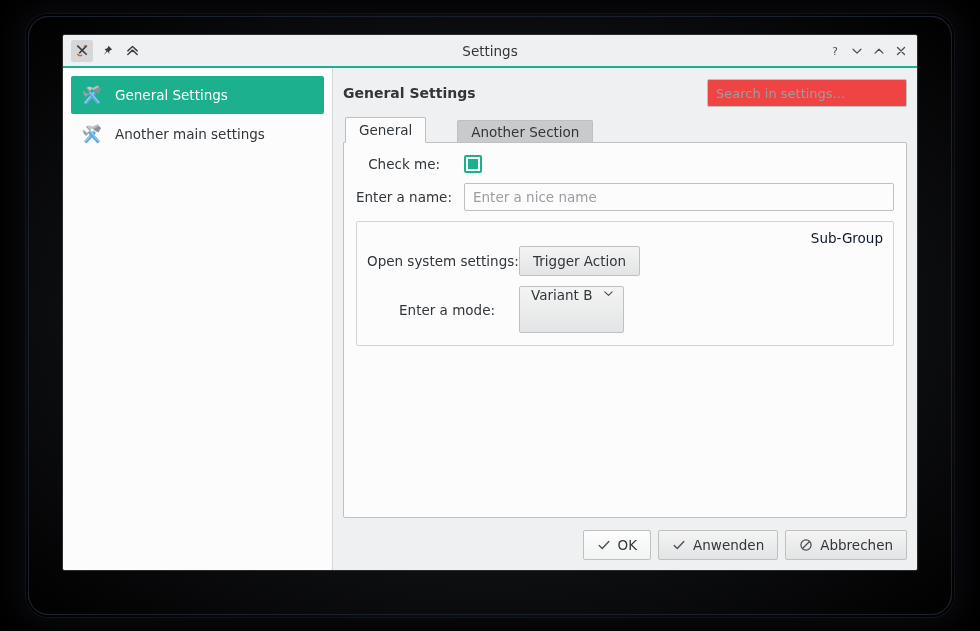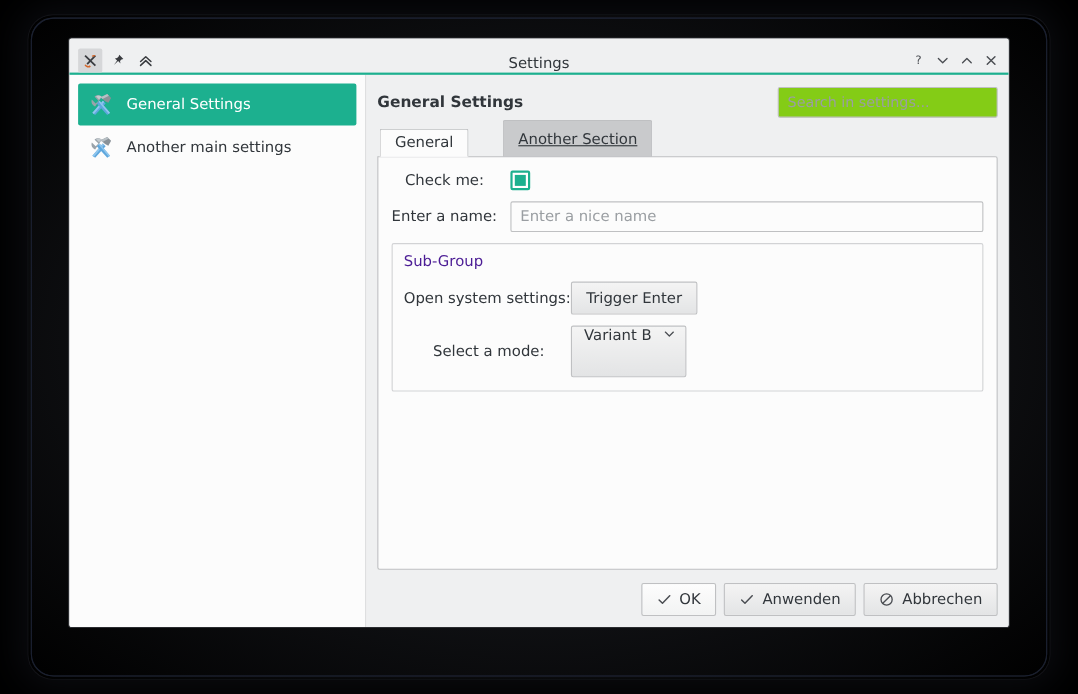--- a/index.html
+++ b/index.html
@@ -64,7 +64,7 @@
     background: #eff0f1;
     border-bottom: 2px solid #1cb08f;
     display: flex;
-    align-items: flex-end;
+    align-items: center;
     padding: 0 6px 0 8px;
   }
   .tb-left { display: flex; align-items: center; gap: 3px; }

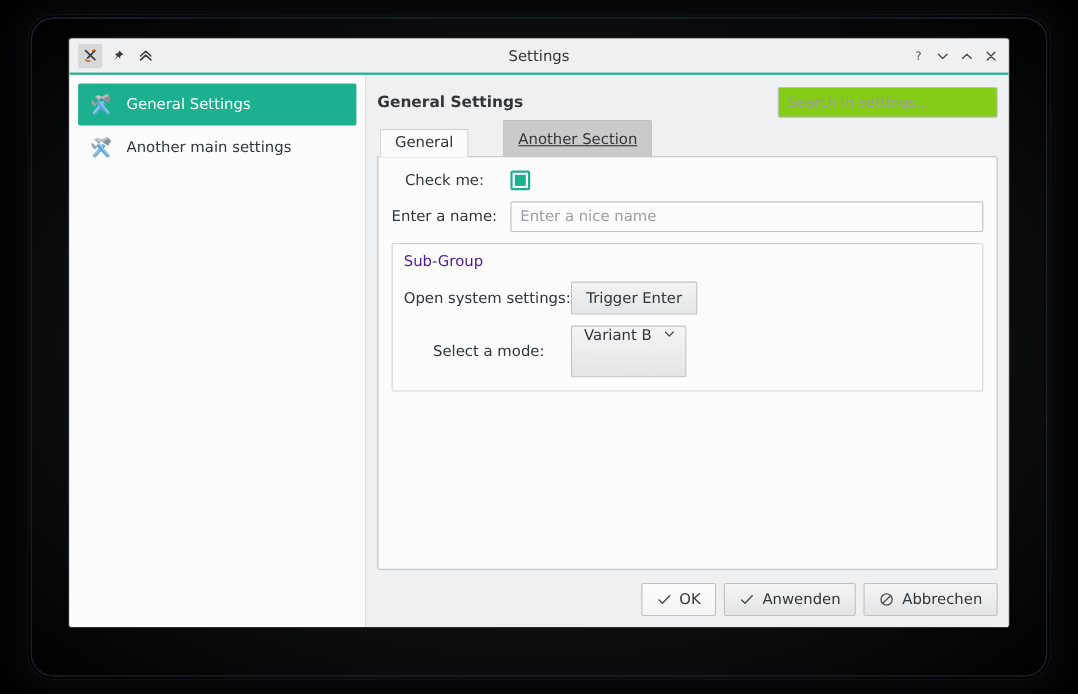--- a/index.html
+++ b/index.html
@@ -149,7 +149,7 @@
     width: 200px; height: 28px;
     border: 1px solid #bfc0c2;
     border-radius: 2px;
-    background: #84cc16;
+    background: #ef4444;
     font-family: inherit;
     font-size: 13px;
     color: #31363b;

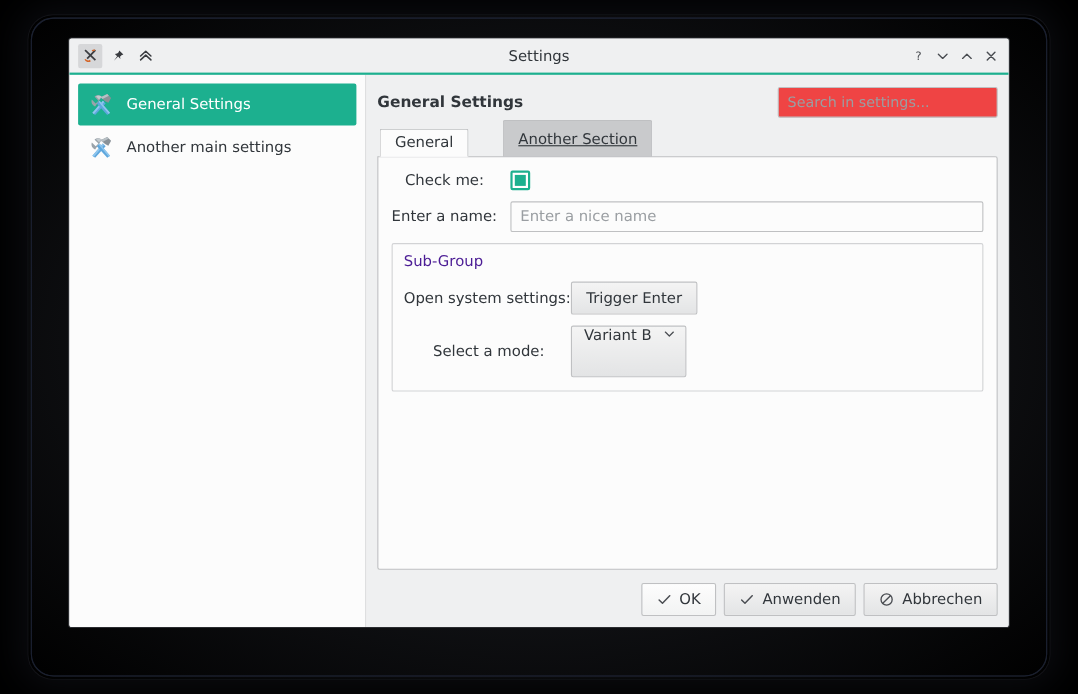--- a/index.html
+++ b/index.html
@@ -180,9 +180,8 @@
   }
   .tab.inactive {
     background: #c9cacc;
-    height: 34px;
-    color: #31363b;
-    text-decoration: underline;
+    height: 23px;
+    color: #31363b;
   }
   .tab.active {
     background: #fcfcfc;

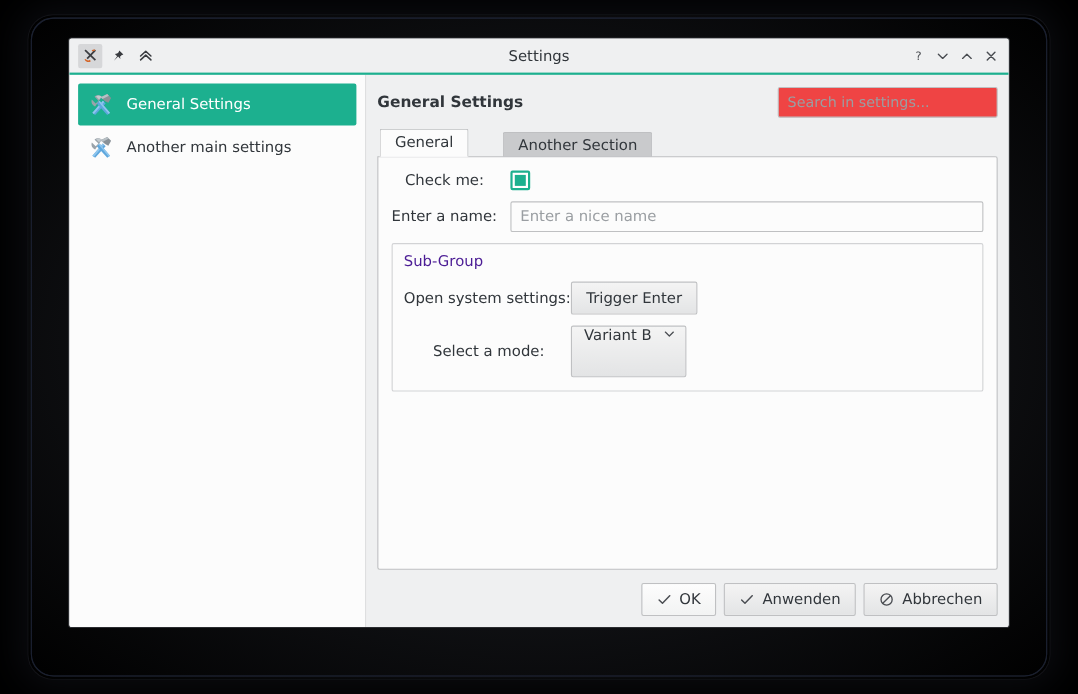--- a/index.html
+++ b/index.html
@@ -255,10 +255,9 @@
     padding: 8px 10px 12px 10px;
   }
   .group-title {
-    text-align: left;
-    font-size: 13.5px;
-    color: #4c1d95;
-    margin-bottom: 10px;
+    text-align: right;
+    font-size: 13.5px;
+    color: #0f172a;
   }
 
   .btn {

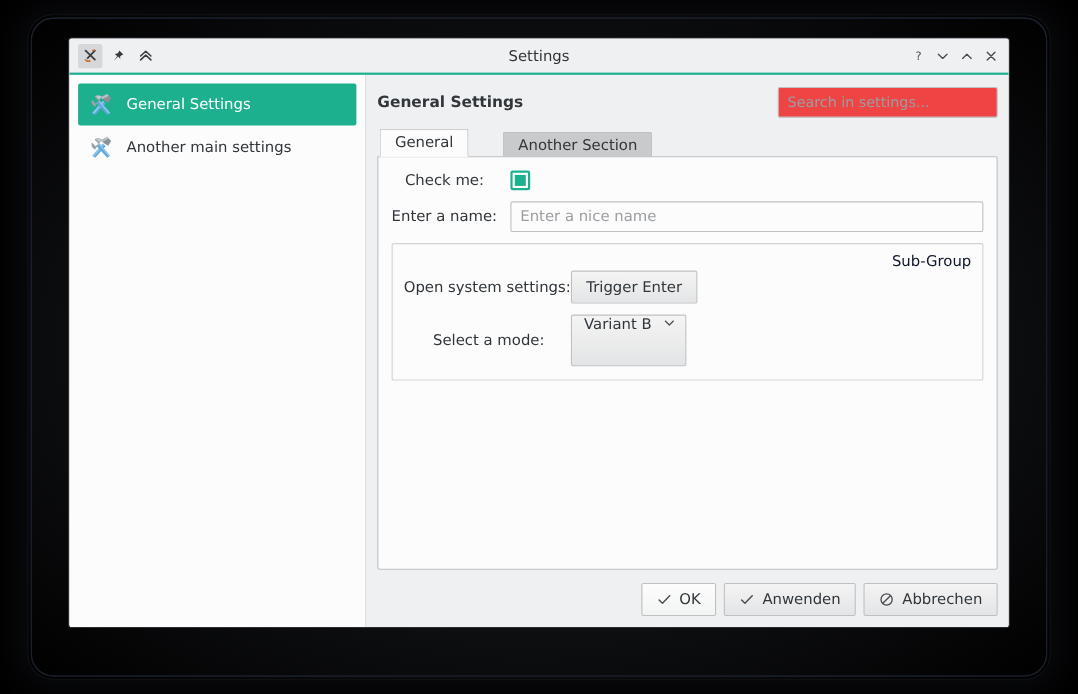--- a/index.html
+++ b/index.html
@@ -430,7 +430,7 @@
 
             <div class="frow">
               <div class="flabel wide">Open system settings:</div>
-              <button class="btn">Trigger Enter</button>
+              <button class="btn">Trigger Action</button>
             </div>
 
             <div class="frow" style="margin-bottom:0;">

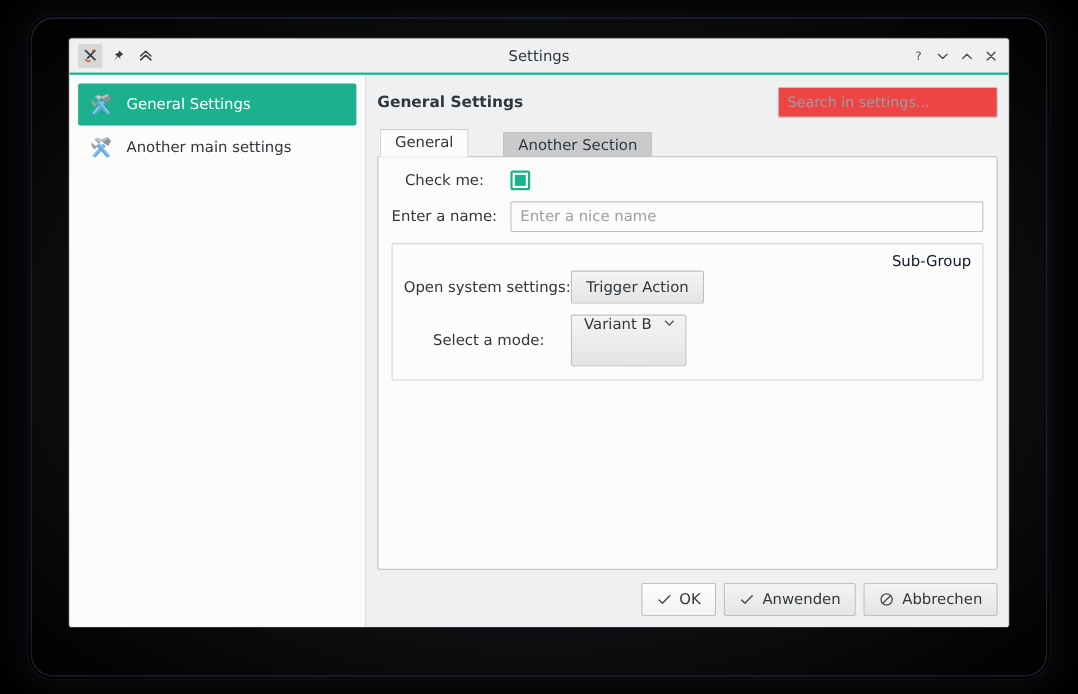--- a/index.html
+++ b/index.html
@@ -434,7 +434,7 @@
             </div>
 
             <div class="frow" style="margin-bottom:0;">
-              <div class="flabel wide">Select a mode:</div>
+              <div class="flabel wide">Enter a mode:</div>
               <div class="combo">
                 <span>Variant B</span>
                 <span>

